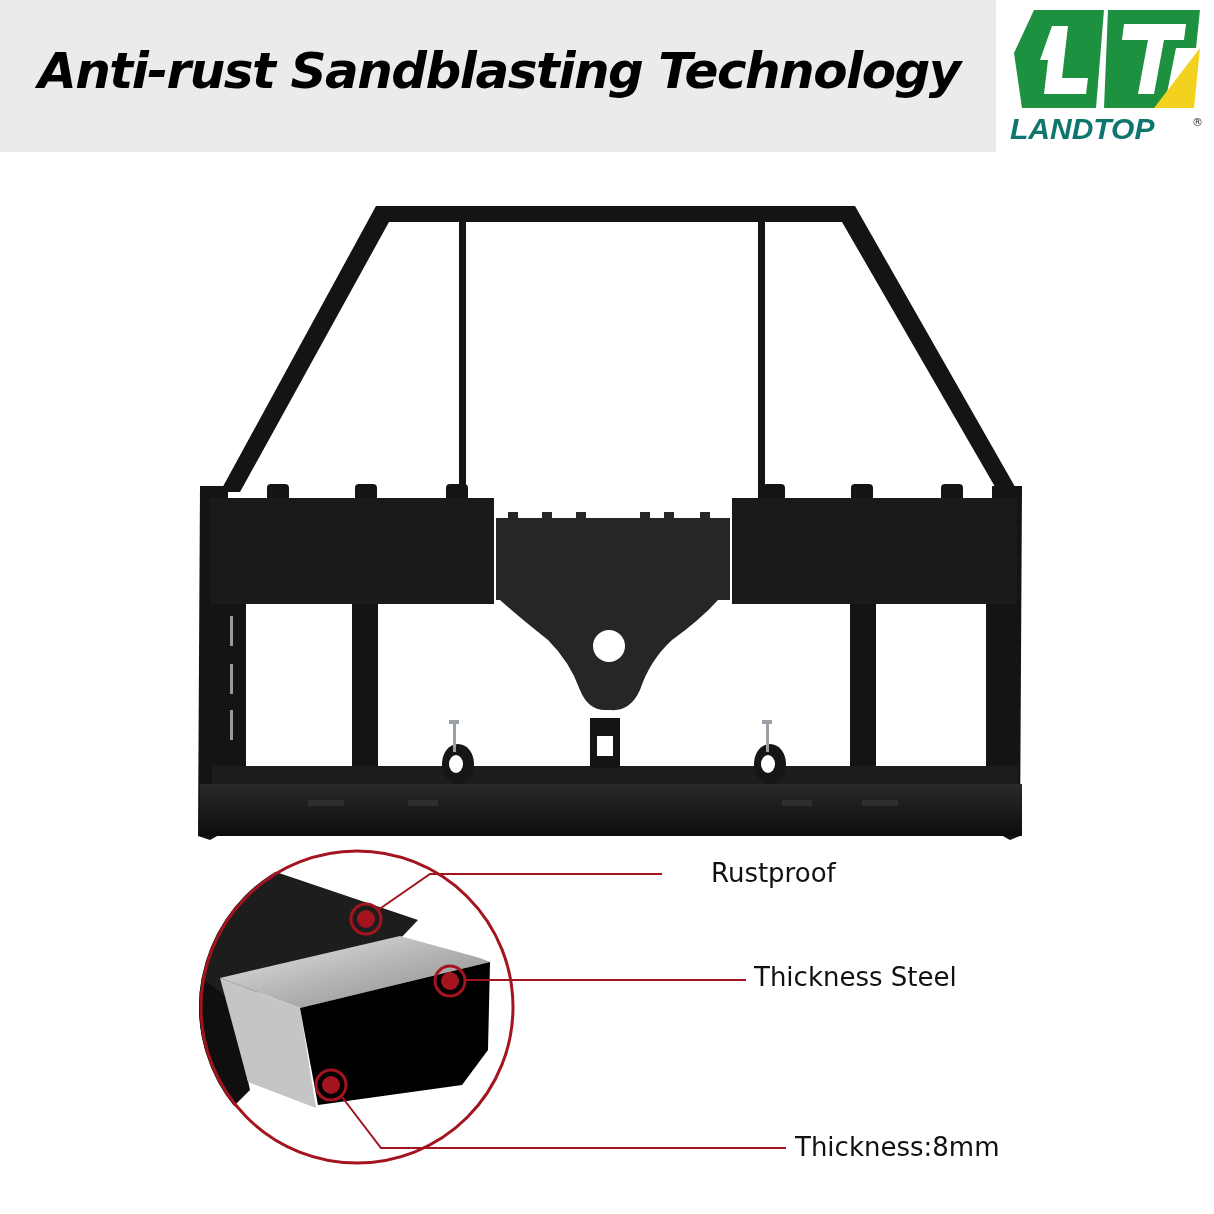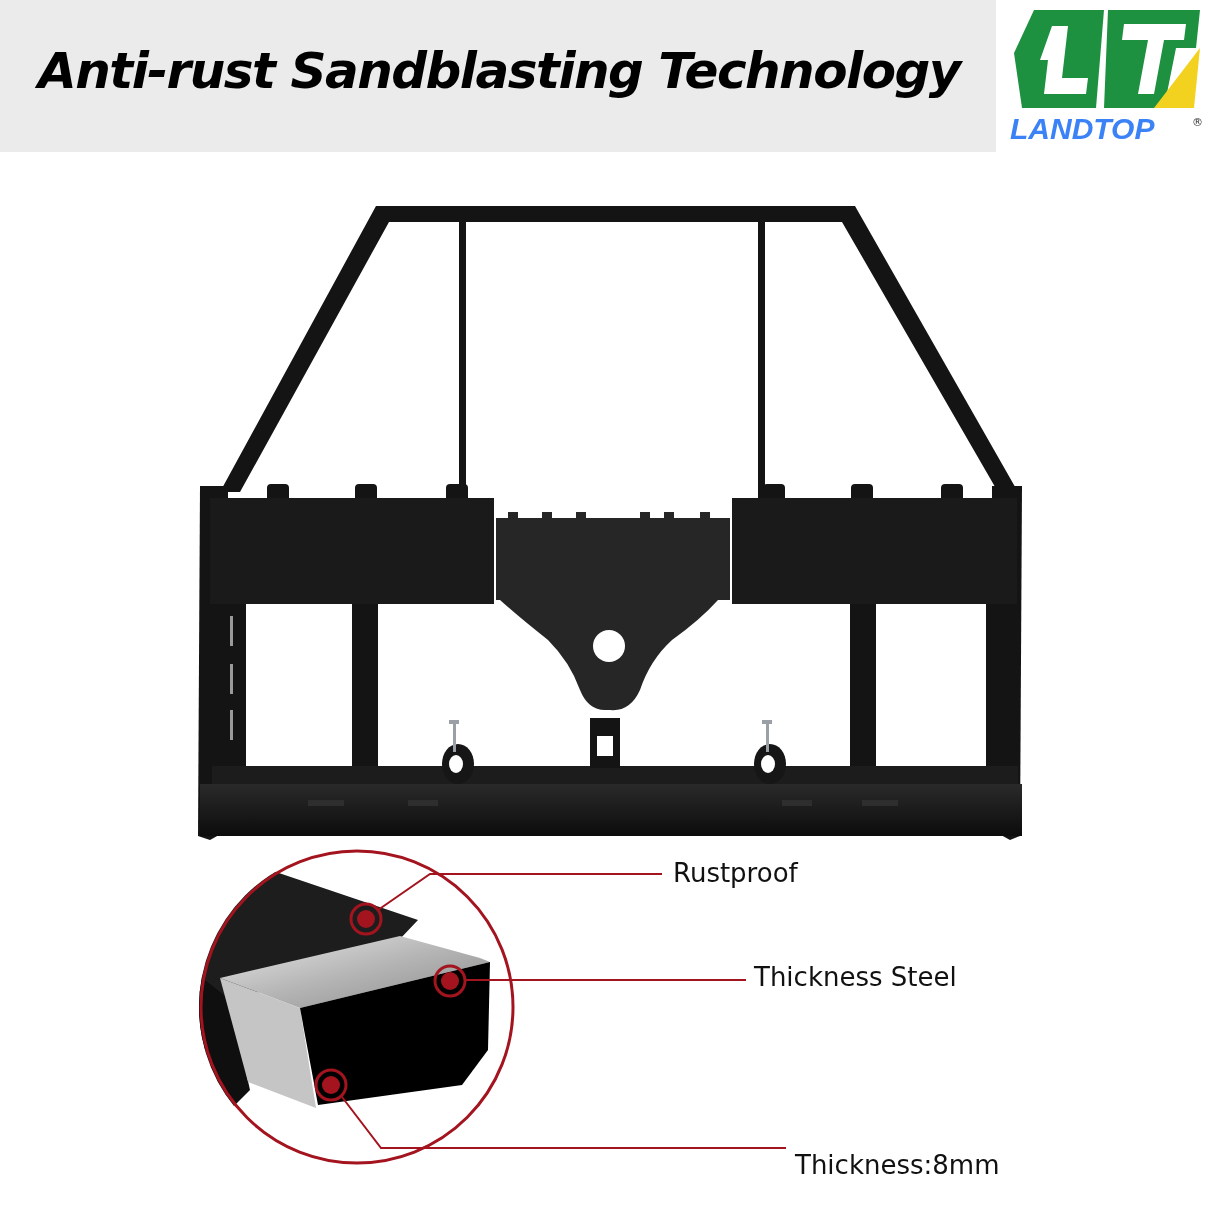--- a/index.html
+++ b/index.html
@@ -7,7 +7,7 @@
   .header-band { position: absolute; left: 0; top: 0; width: 996px; height: 152px; background: #ebebeb; }
   .headline { position: absolute; left: 38px; top: 42px; font-family: "DejaVu Sans", sans-serif; font-weight: bold; font-style: italic; font-size: 50px; letter-spacing: -1.5px; color: #000; white-space: nowrap; }
   .logo { position: absolute; left: 1004px; top: 8px; width: 200px; height: 140px; }
-  .logo-word { position: absolute; left: 1010px; top: 112px; font-family: "Liberation Sans", sans-serif; font-weight: bold; font-style: italic; font-size: 30px; color: #3b82f6; letter-spacing: 0px; }
+  .logo-word { position: absolute; left: 1010px; top: 112px; font-family: "Liberation Sans", sans-serif; font-weight: bold; font-style: italic; font-size: 30px; color: #0f766e; letter-spacing: 0px; }
   .logo-reg { position: absolute; left: 1192px; top: 116px; font-size: 11px; color: #333; }
   .product { position: absolute; left: 0; top: 0; width: 1214px; height: 1214px; }
   .callout-label { position: absolute; font-family: "DejaVu Sans", sans-serif; font-size: 26px; color: #111; white-space: nowrap; }

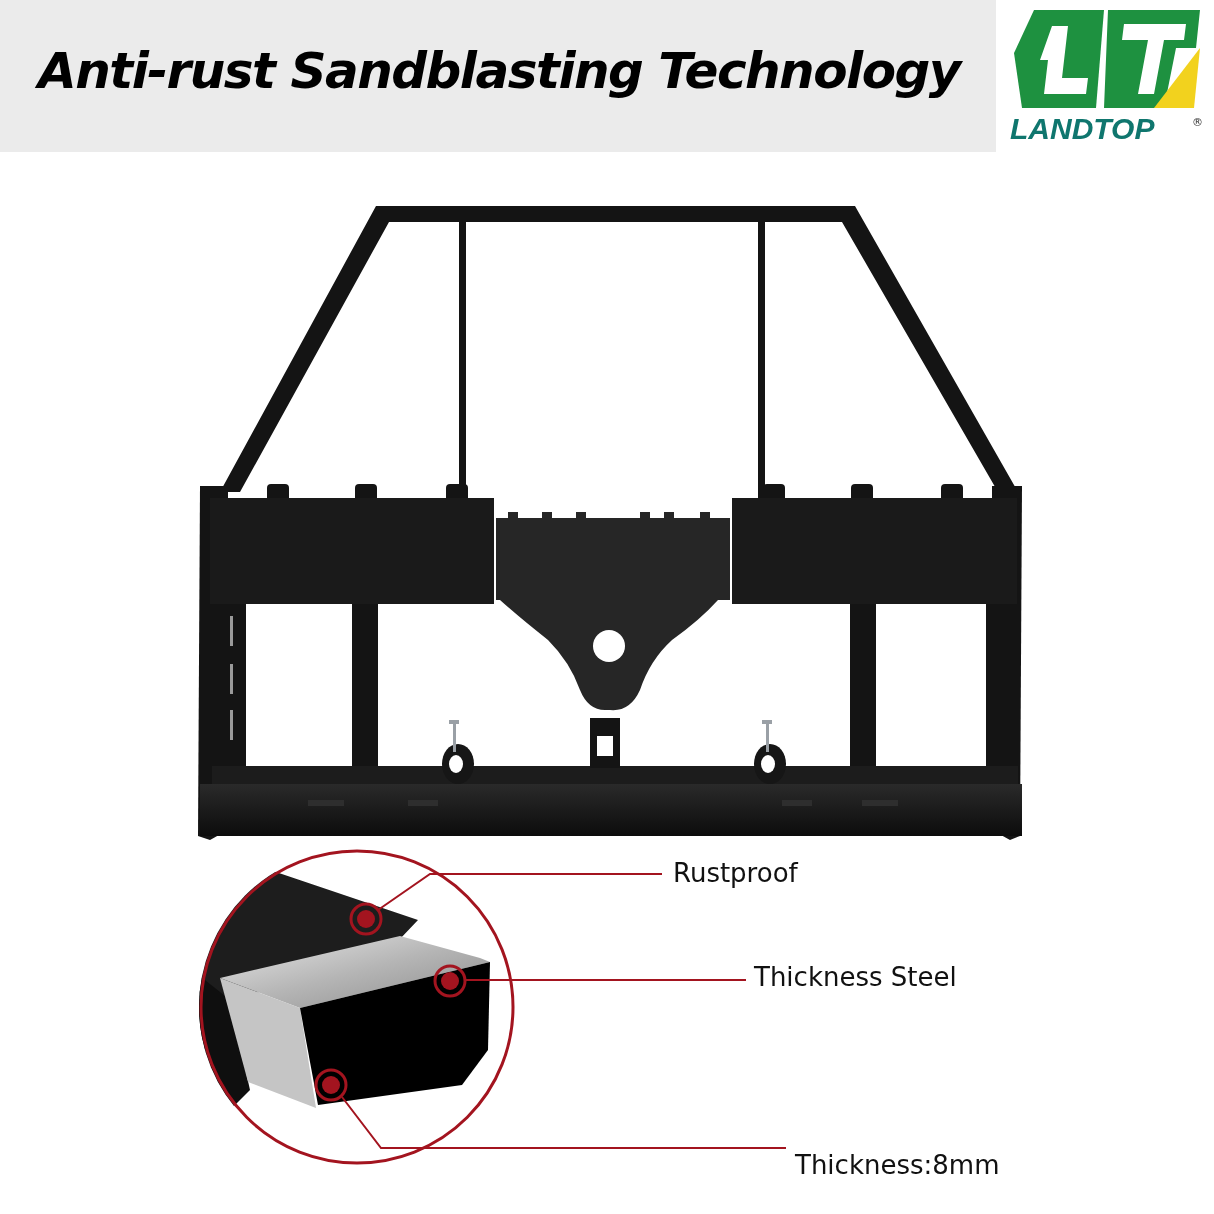--- a/index.html
+++ b/index.html
@@ -135,7 +135,7 @@
   </g>
 </svg>
 
-<div class="callout-label" style="left:673px; top:858px;">Rustproof</div>
+<div class="callout-label" style="left:711px; top:858px;">Rustproof</div>
 <div class="callout-label" style="left:754px; top:962px;">Thickness Steel</div>
 <div class="callout-label" style="left:795px; top:1132px;margin-top:18px;">Thickness:8mm</div>
 

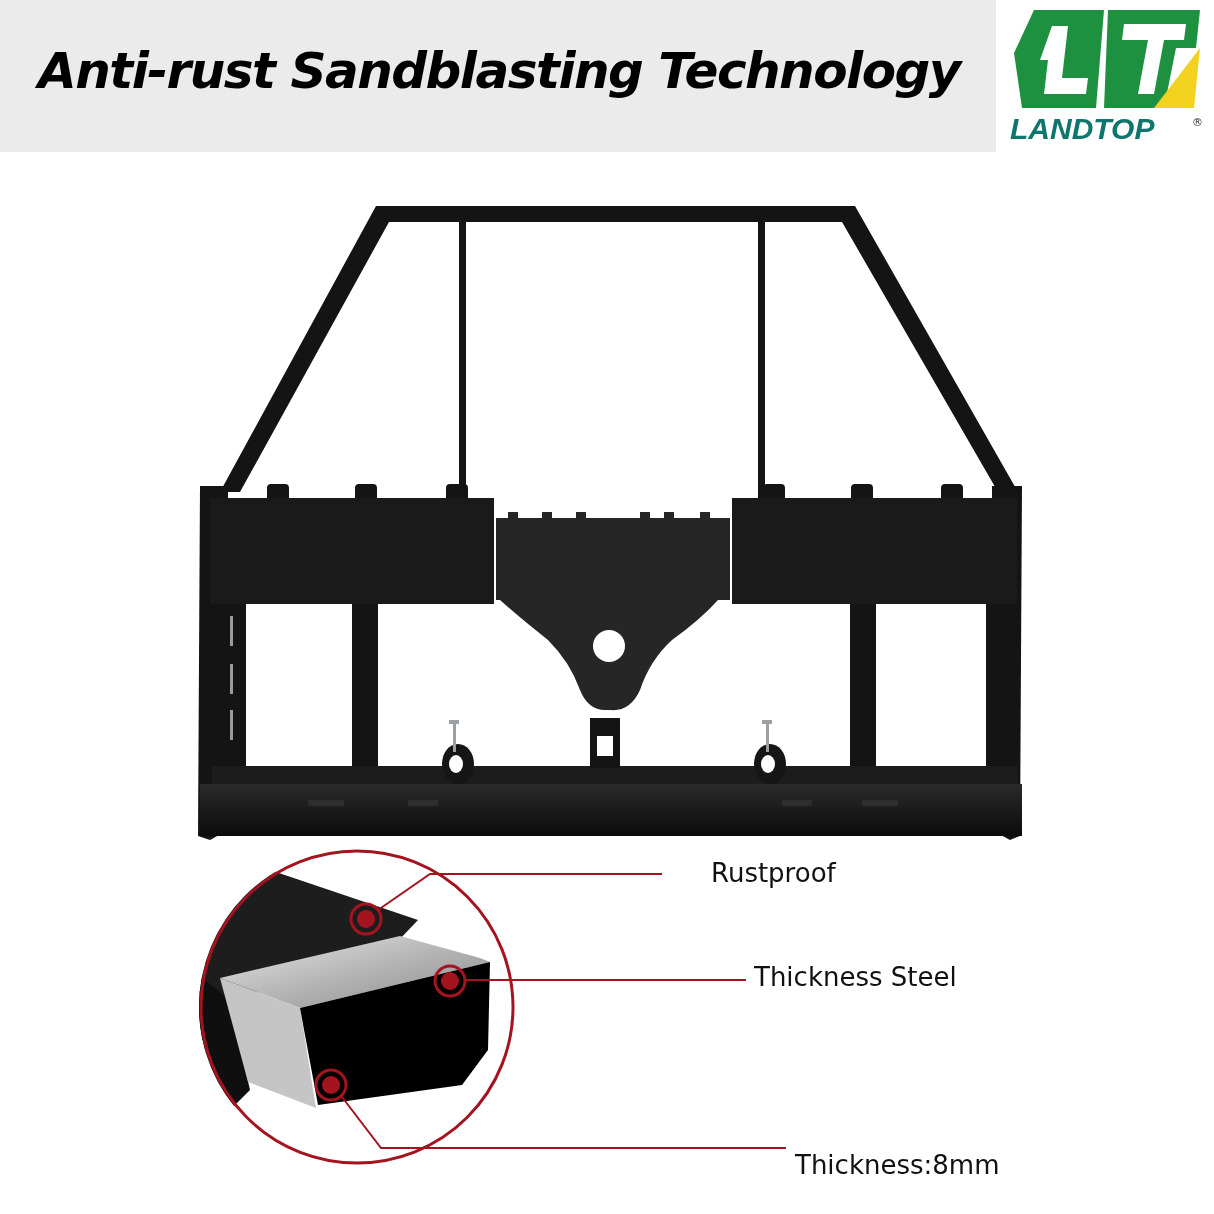--- a/index.html
+++ b/index.html
@@ -137,6 +137,6 @@
 
 <div class="callout-label" style="left:711px; top:858px;">Rustproof</div>
 <div class="callout-label" style="left:754px; top:962px;">Thickness Steel</div>
-<div class="callout-label" style="left:795px; top:1132px;margin-top:18px;">Thickness:8mm</div>
+<div class="callout-label" style="left:795px; top:1132px;">Thickness:8mm</div>
 
 </body></html>

